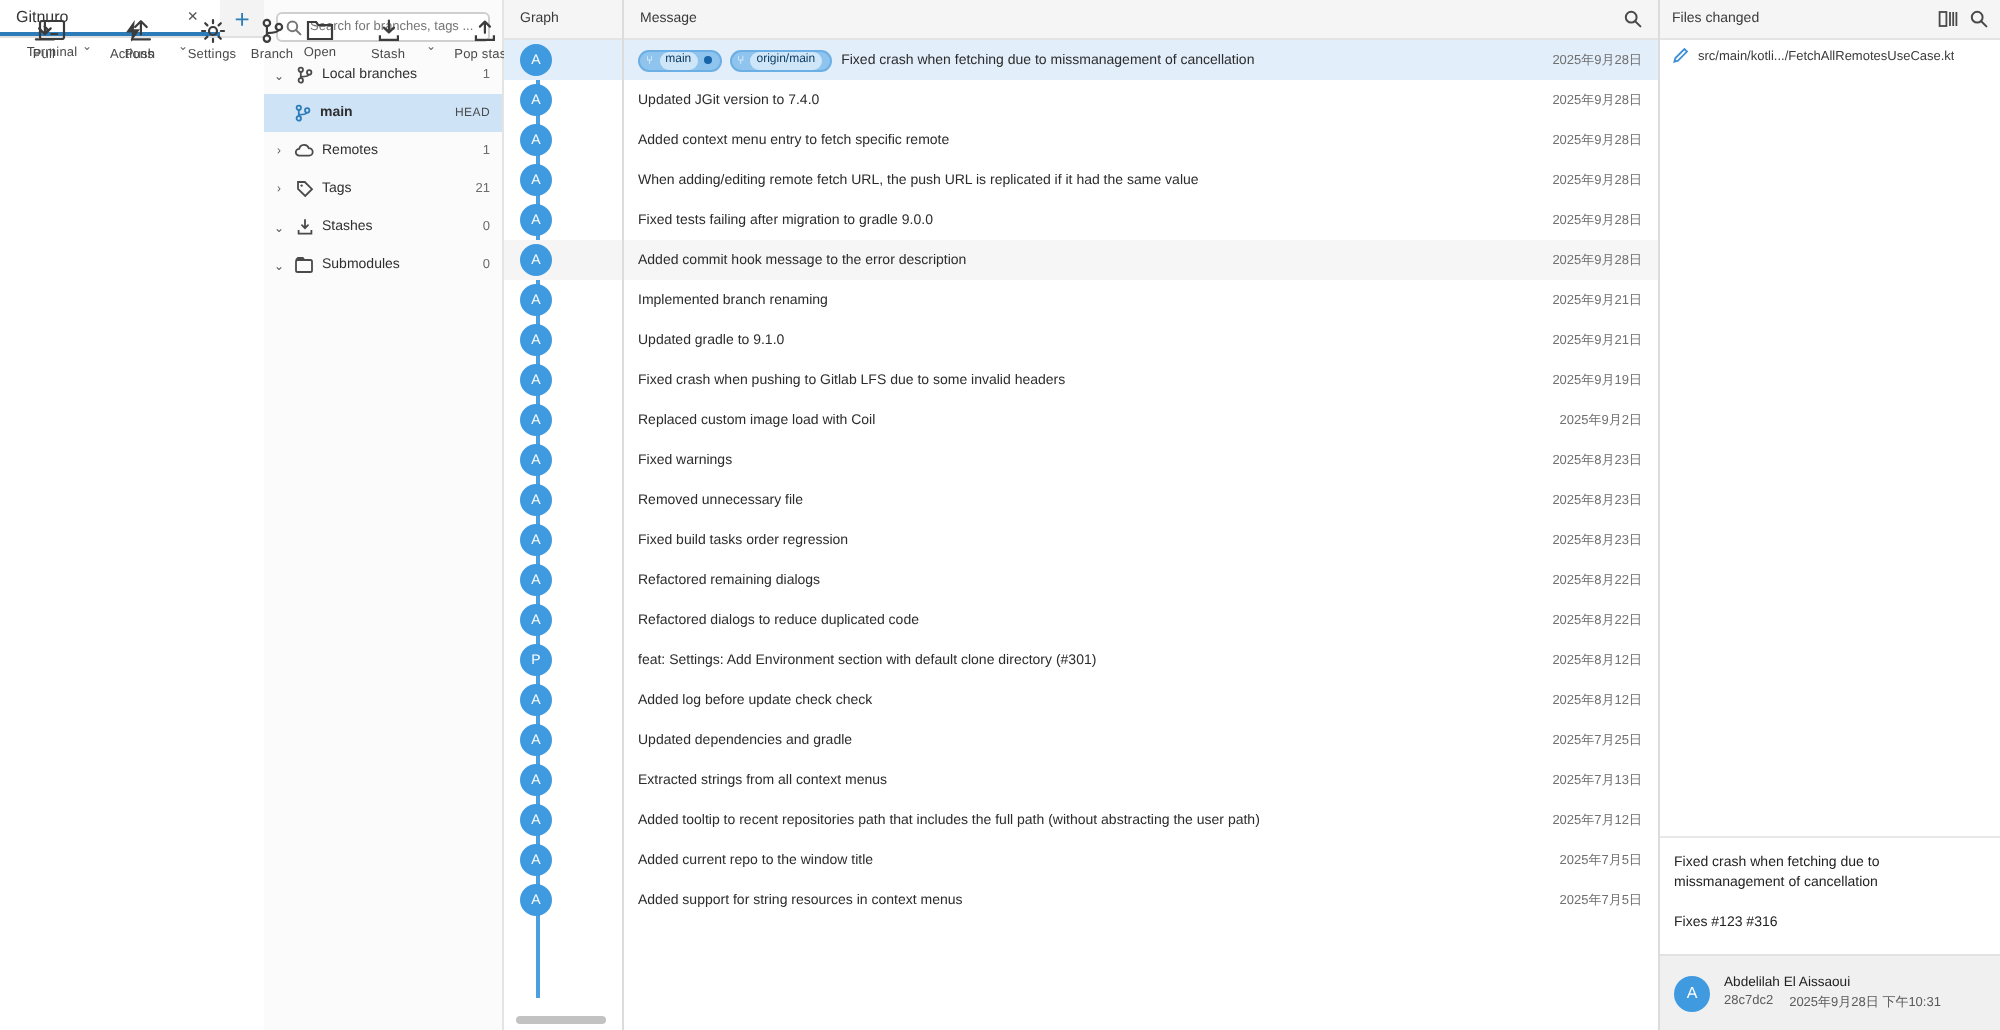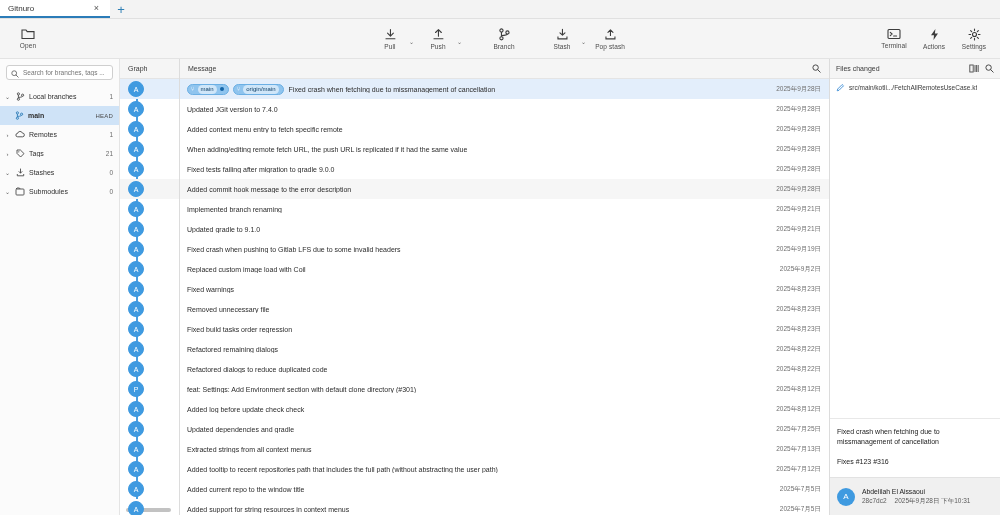--- a/index.html
+++ b/index.html
@@ -10,7 +10,7 @@
     color: #1f1f1f;
     overflow: hidden;
   }
-  .app { width: 1000px; height: 515px; display: flex; flex-direction: column; }
+  .app { width: 1000px; height: 515px; display: flex; flex-direction: row; }
 
   
   .tabbar {

